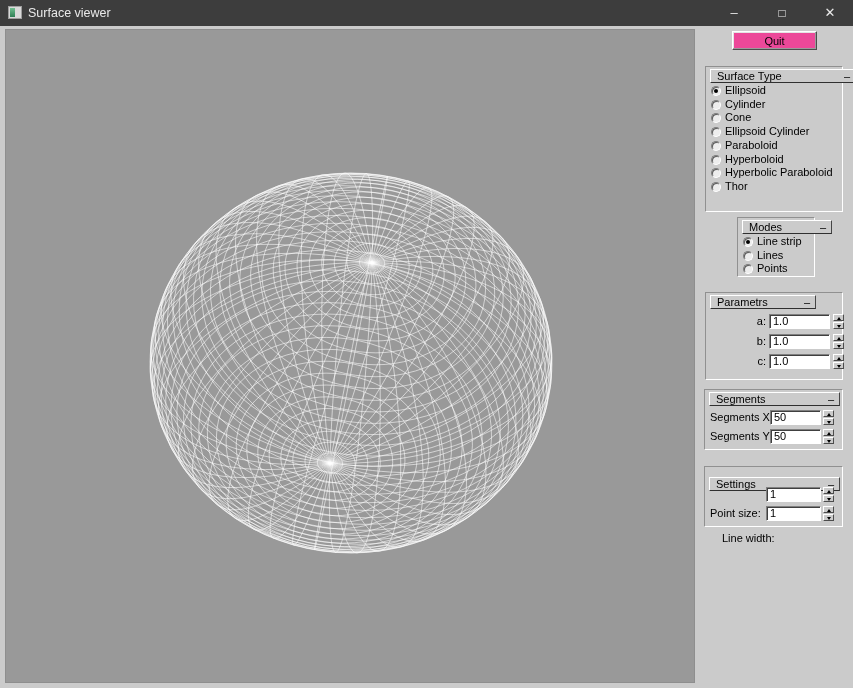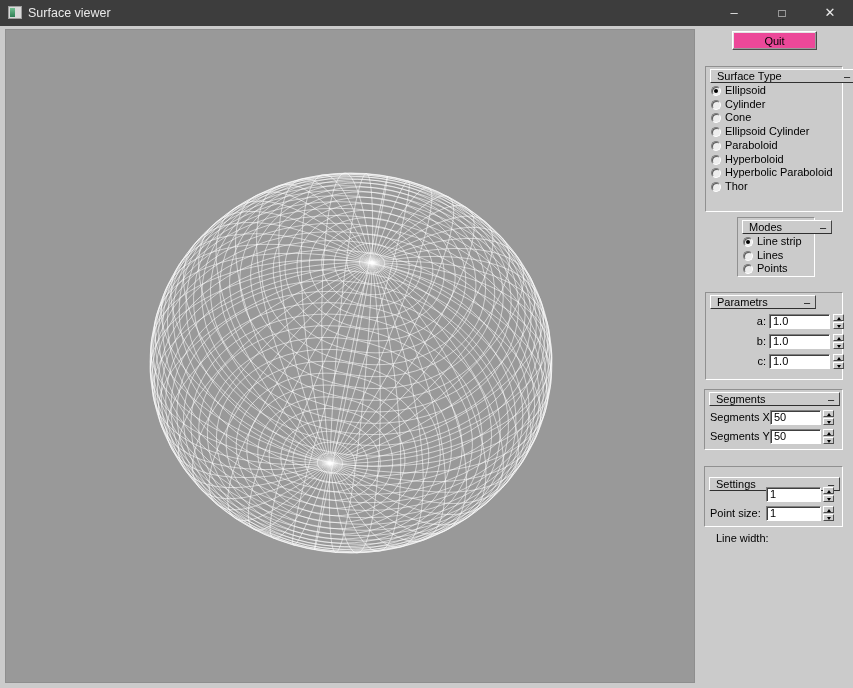--- a/index.html
+++ b/index.html
@@ -316,7 +316,7 @@
       </div>
 
       <div class="field-row" style="left:0px;top:20px;width:139px;">
-        <span class="flabel" style="left:11px;margin-top:44px;">Line width:</span>
+        <span class="flabel" style="left:17px;margin-top:44px;">Line width:</span>
         <span class="finput" style="left:61px;width:55px;">1</span>
         <span class="spin" style="left:118px;">
           <span class="up"></span>

